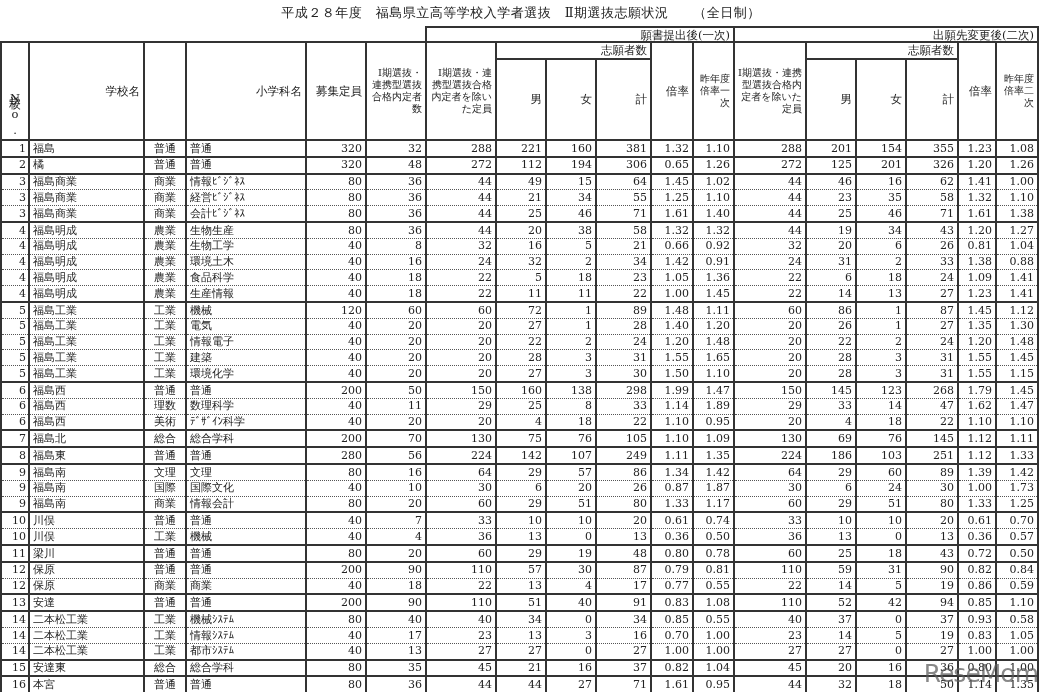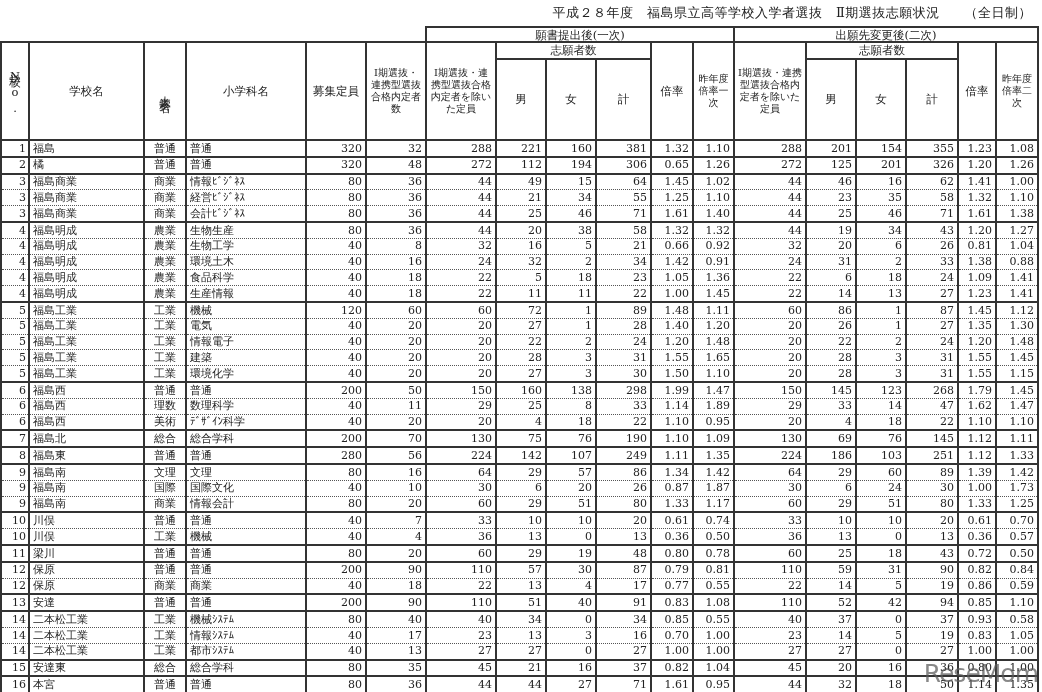--- a/index.html
+++ b/index.html
@@ -4,7 +4,7 @@
 <style>
   html,body{margin:0;padding:0;background:#fff;}
   body{width:1042px;height:692px;overflow:hidden;position:relative;font-family:"DejaVu Serif","Liberation Serif",serif;color:#222;}
-  .title{position:absolute;left:0;top:4px;width:1042px;text-align:right;font-size:13px;letter-spacing:0.5px;}
+  .title{position:absolute;left:0;top:4px;width:1042px;text-align:center;font-size:13px;letter-spacing:0.5px;}
   .title span{margin:0 10px;}
   table{position:absolute;left:0;top:26px;border-collapse:collapse;table-layout:fixed;font-size:11px;}
   td,th{padding:0 3px;white-space:nowrap;overflow:hidden;line-height:13.5px;}

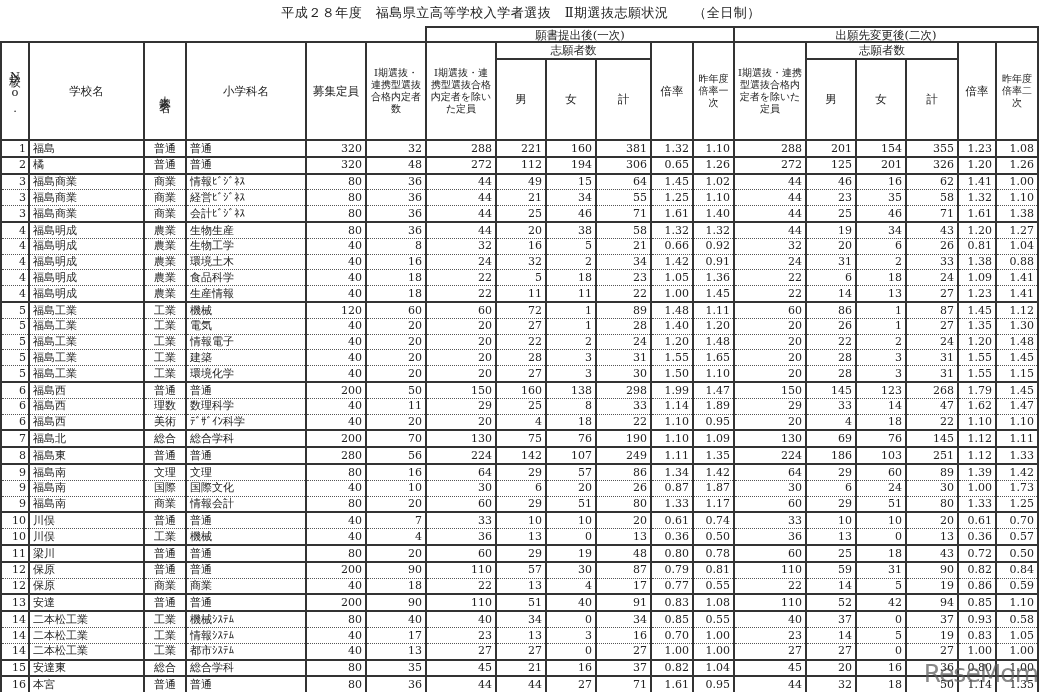--- a/index.html
+++ b/index.html
@@ -8,7 +8,7 @@
   .title span{margin:0 10px;}
   table{position:absolute;left:0;top:26px;border-collapse:collapse;table-layout:fixed;font-size:11px;}
   td,th{padding:0 3px;white-space:nowrap;overflow:hidden;line-height:13.5px;}
-  th{font-weight:normal;text-align:center;border:2px solid #333;font-size:10px;line-height:12px;}
+  th{font-weight:normal;text-align:right;border:2px solid #333;font-size:10px;line-height:12px;}
   th.big{font-size:11.5px;}
   th.grp{font-size:11.5px;height:13px;border-bottom:1px solid #333;}
   th.empty{border:none;}

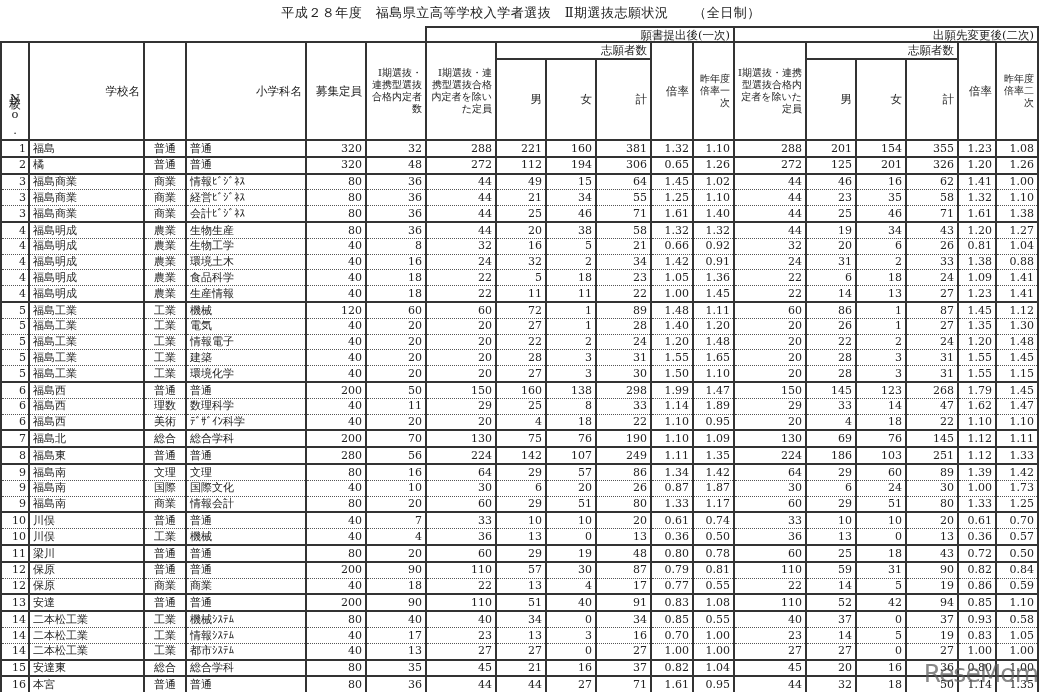--- a/index.html
+++ b/index.html
@@ -453,7 +453,7 @@
         <td class="num">130</td>
         <td class="num m">75</td>
         <td class="num">76</td>
-        <td class="num">190</td>
+        <td class="num">105</td>
         <td class="num">1.10</td>
         <td class="num">1.09</td>
         <td class="num">130</td>

